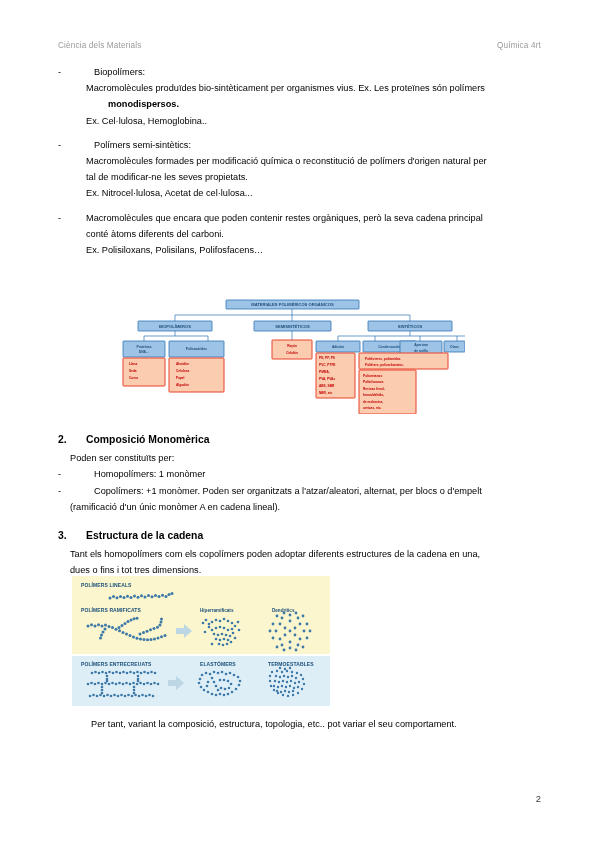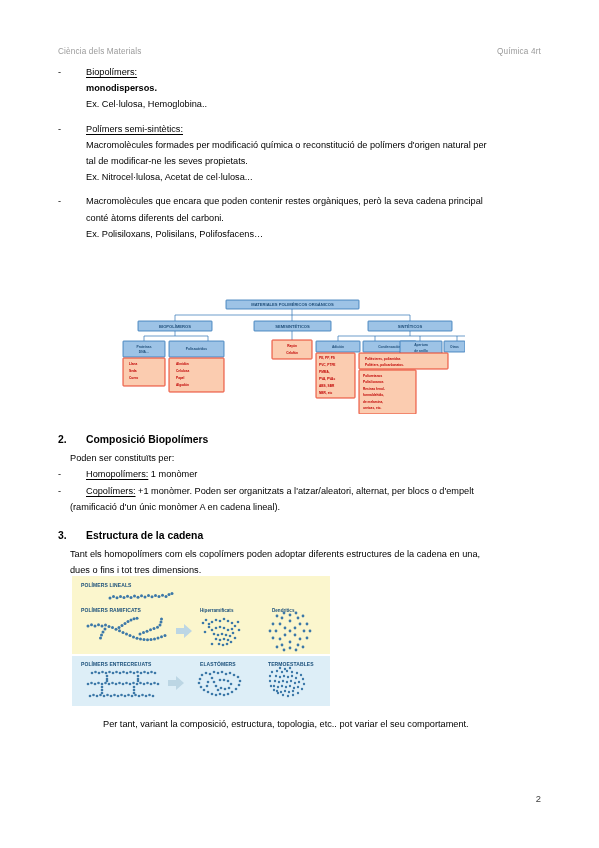--- a/index.html
+++ b/index.html
@@ -23,7 +23,7 @@
   
   .running-head {
     position: absolute;
-    top: 47px;
+    top: 41px;
     left: 58px;
     right: 58px;
     display: flex;

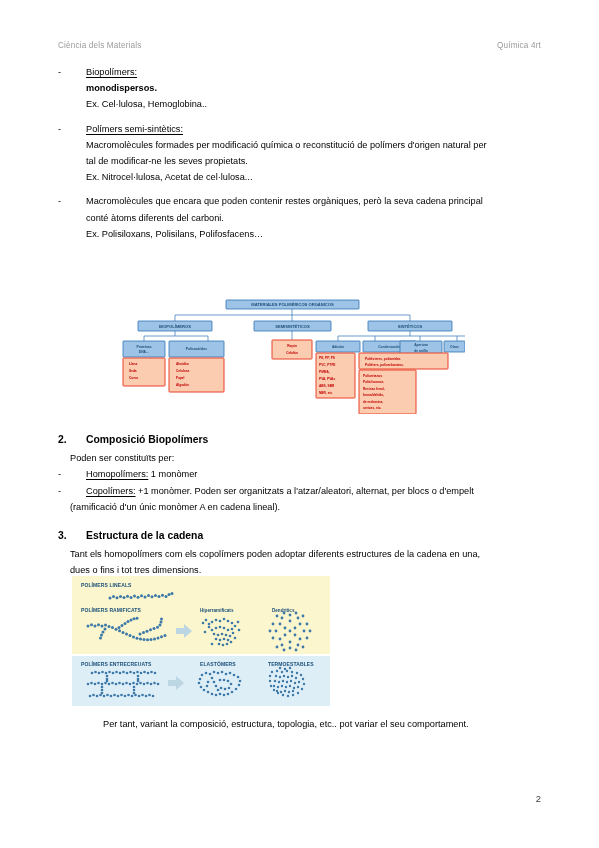--- a/index.html
+++ b/index.html
@@ -55,8 +55,8 @@
     margin-left: 28px;
   }
   .term {
-    text-decoration: underline;
     text-underline-offset: 1.5px;
+    margin-left: 8px;
   }
   .para {
     text-align: justify;

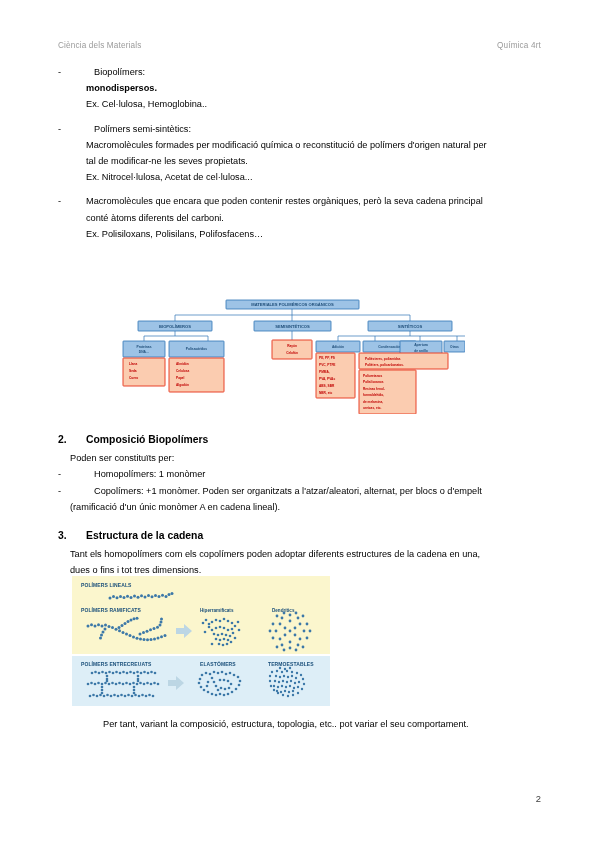--- a/index.html
+++ b/index.html
@@ -185,6 +185,7 @@
       <span class="dash">-</span>
       <div class="bullet-body">
         <div class="term">Biopolímers:</div>
+        <div class="para">Macromolècules produïdes bio-sintèticament per organismes vius. Ex. Les proteïnes són polímers</div>
         <div class="para bold">monodispersos.</div>
         <div class="para">Ex. Cel·lulosa, Hemoglobina..</div>
       </div>

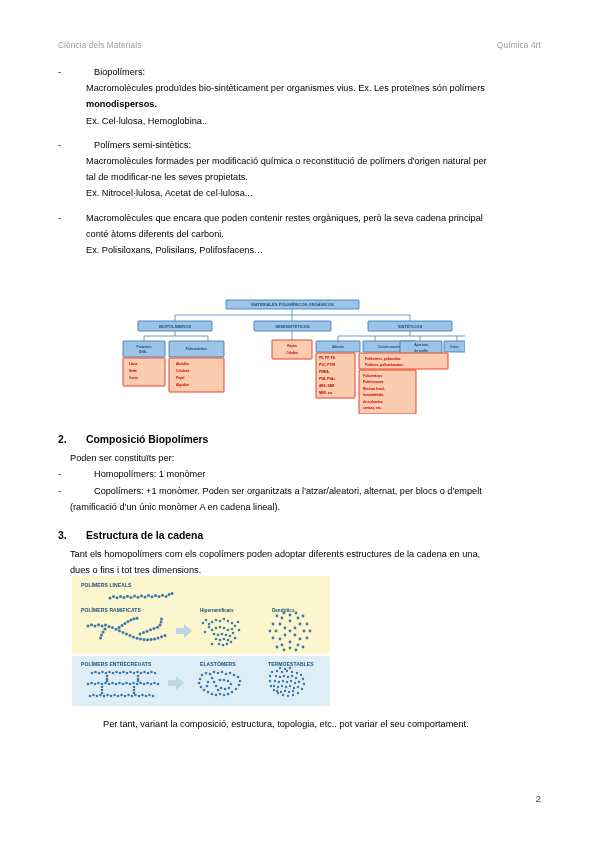--- a/index.html
+++ b/index.html
@@ -61,7 +61,7 @@
   .para {
     text-align: justify;
   }
-  b, .bold { font-weight: bold; }
+  b, .bold { font-weight: bold; margin-left: 22px; }
 
   
   .num-heading {

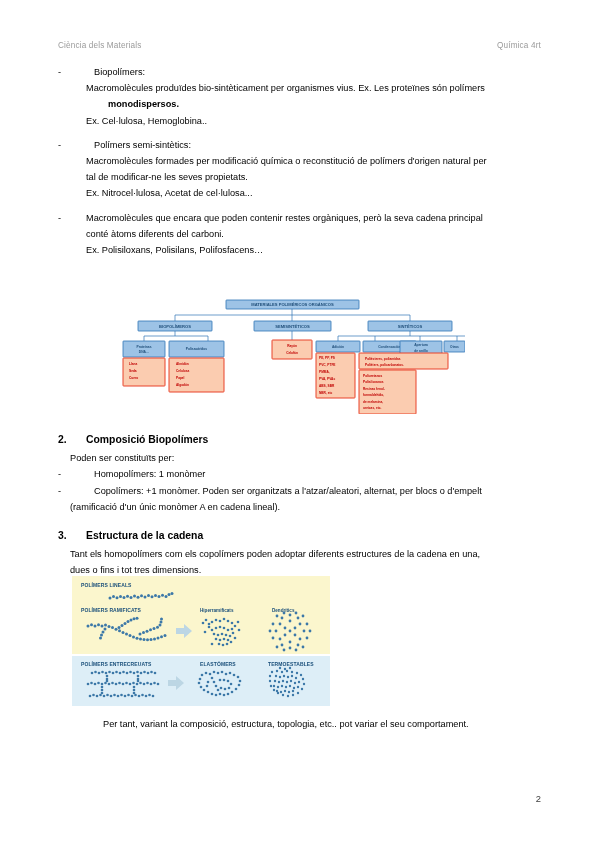--- a/index.html
+++ b/index.html
@@ -334,7 +334,7 @@
   <div style="position:absolute; left:58px; top:430px; width:484px; font-size:9.2px; line-height:16.2px;">
     <div class="num-heading">
       <span class="num">2.</span>
-      <span class="htext">Composició Biopolímers</span>
+      <span class="htext">Composició Monomèrica</span>
     </div>
     <div class="sub-indent">Poden ser constituïts per:</div>
 

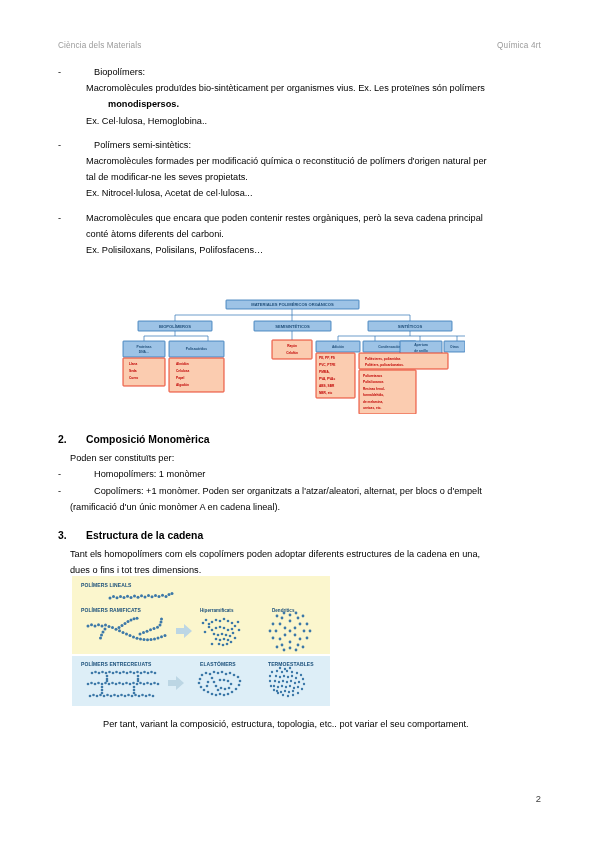--- a/index.html
+++ b/index.html
@@ -154,7 +154,7 @@
   
   .closing {
     position: absolute;
-    left: 103px;
+    left: 91px;
     top: 716px;
     width: 456px;
     font-size: 9.2px;

